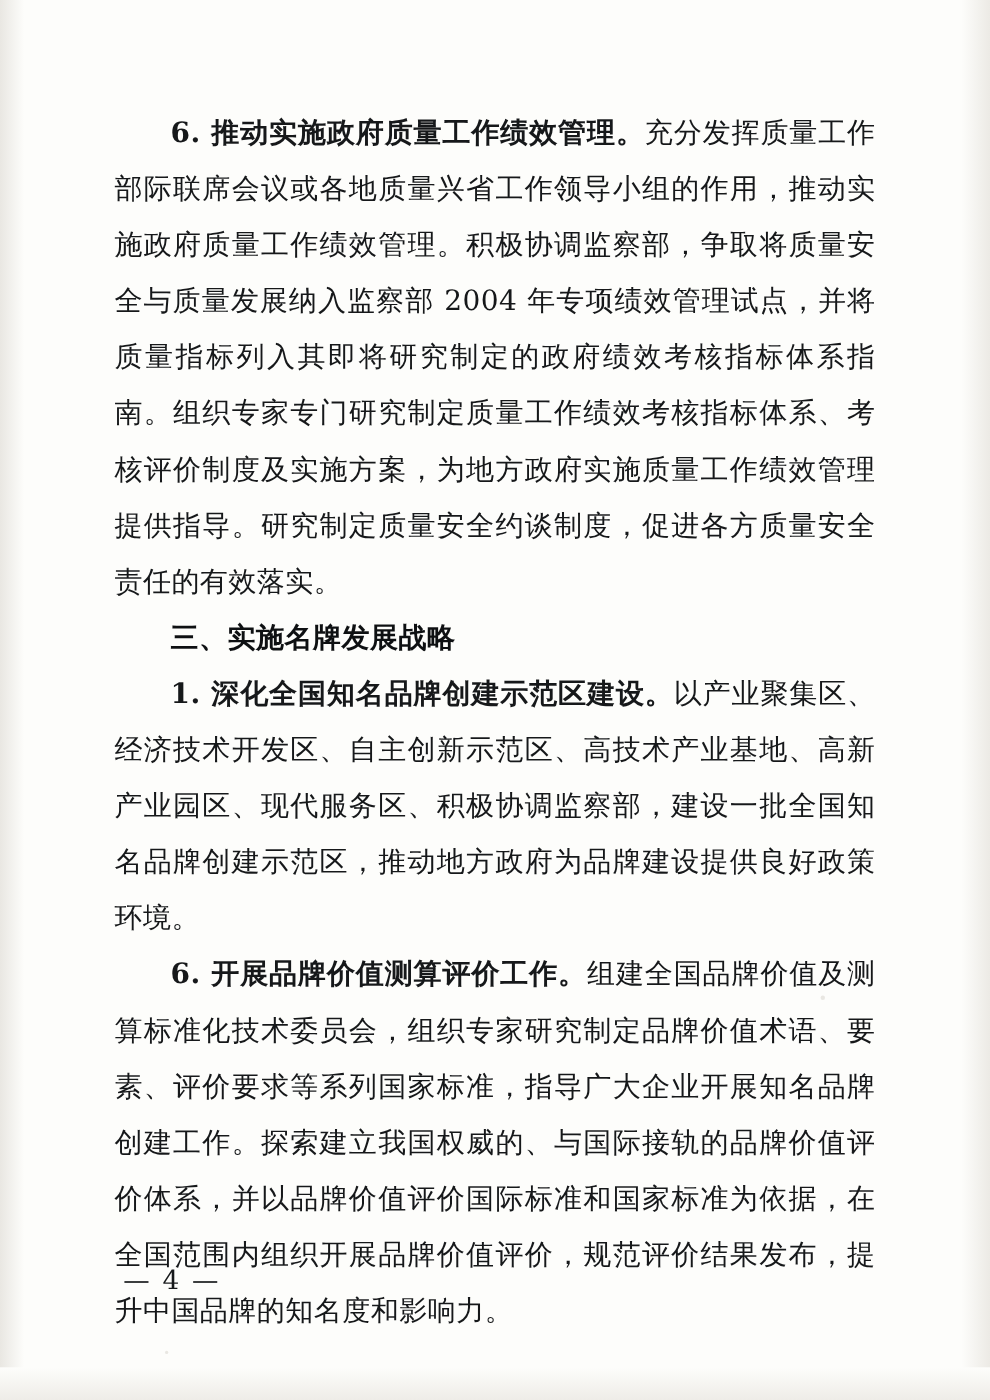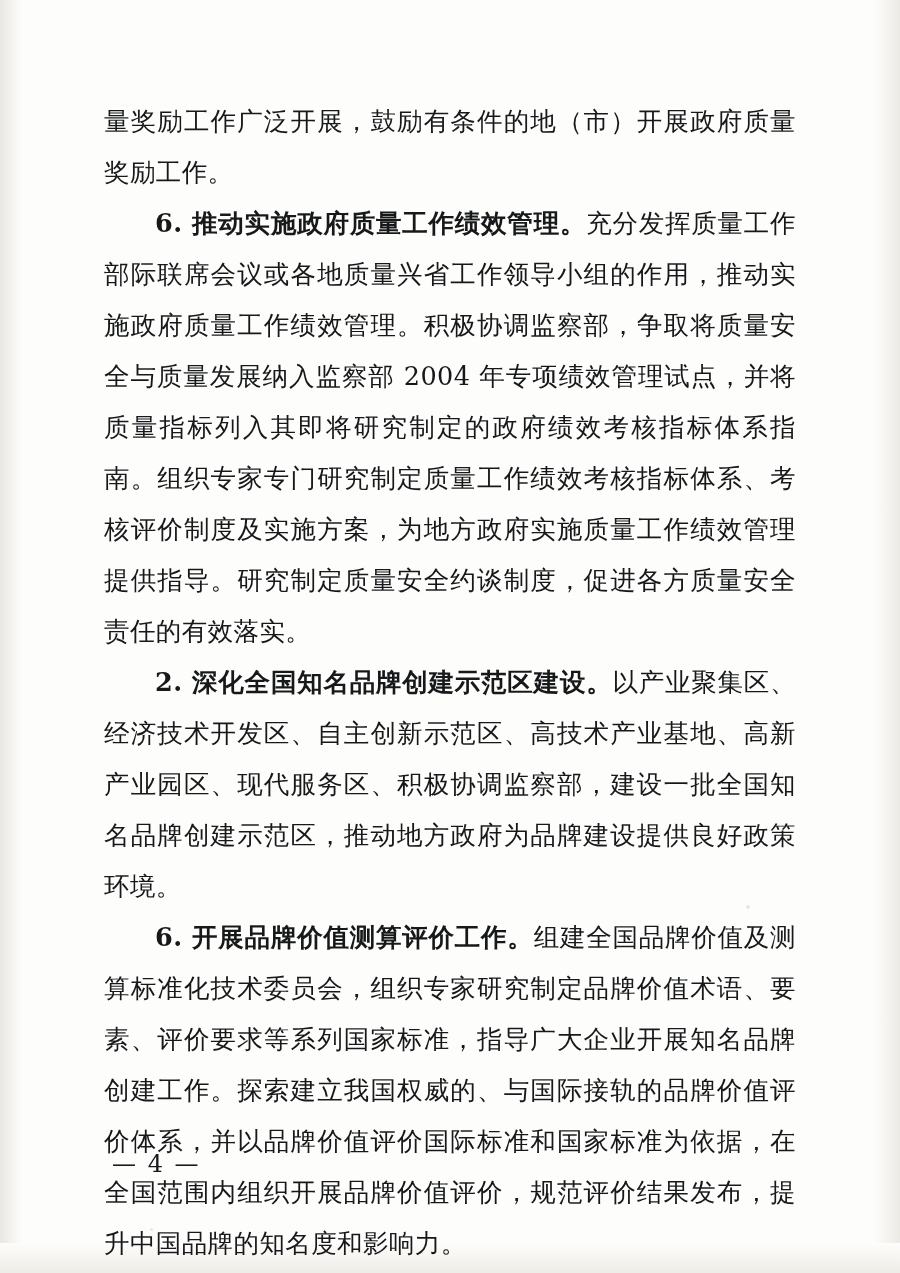--- a/index.html
+++ b/index.html
@@ -104,9 +104,6 @@
 
   <div class="content">
 
-    <p class="para">
-      <span>量奖励工作广泛开展，鼓励有条件的地（市）开展政府质量奖励工作。</span>
-    </p>
 
     <p class="para indent2">
       <span class="b">6. 推动实施政府质量工作绩效管理。</span><span>充分发挥质量工作部际联席会议或各地质量兴省工作领导小组的作用，推动实施政府质量工作绩效管理。积极协调监察部，争取将质量安全与质量发展纳入监察部 2004 年专项绩效管理试点，并将质量指标列入其即将研究制定的政府绩效考核指标体系指南。组织专家专门研究制定质量工作绩效考核指标体系、考核评价制度及实施方案，为地方政府实施质量工作绩效管理提供指导。研究制定质量安全约谈制度，促进各方质量安全责任的有效落实。</span>

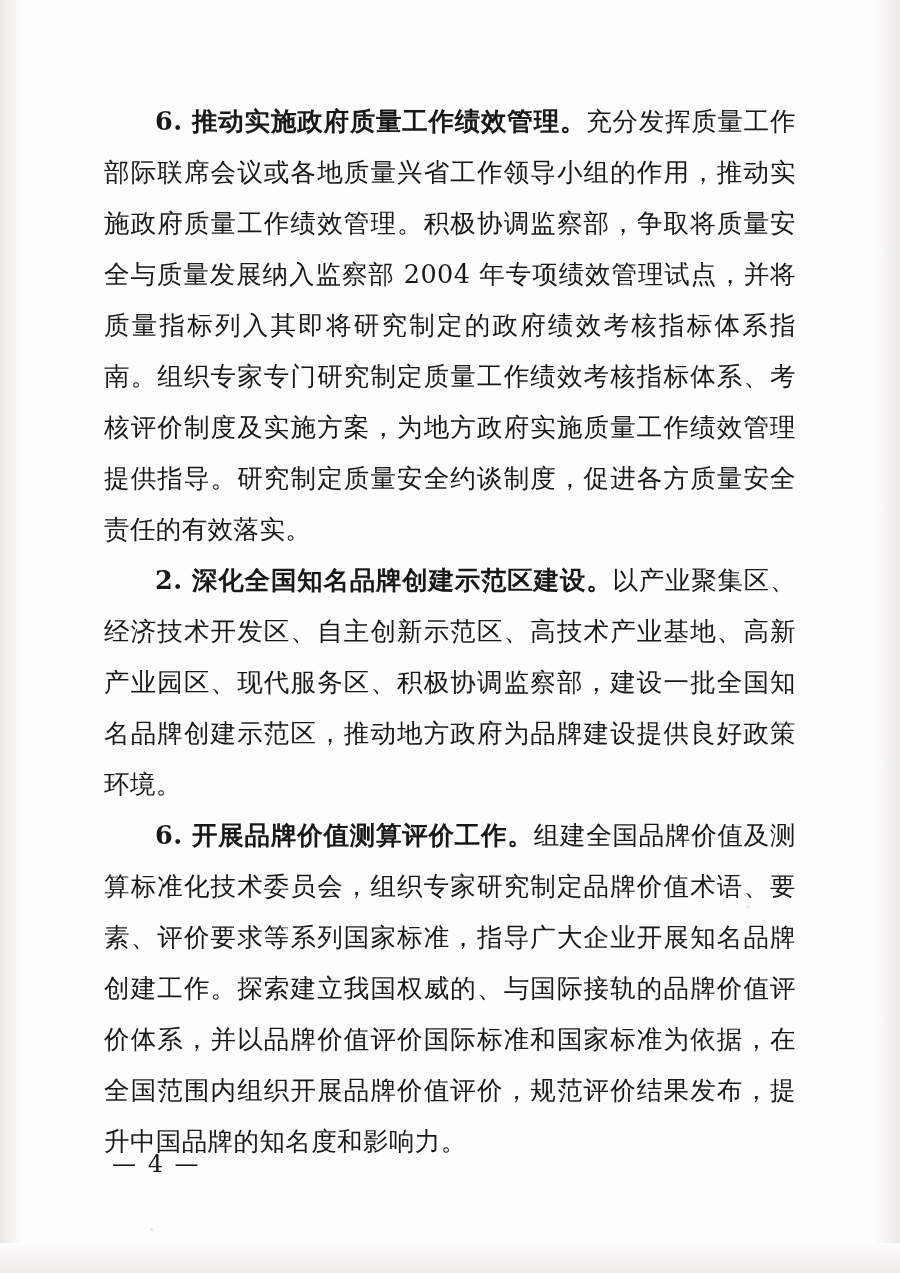--- a/index.html
+++ b/index.html
@@ -109,6 +109,9 @@
       <span class="b">6. 推动实施政府质量工作绩效管理。</span><span>充分发挥质量工作部际联席会议或各地质量兴省工作领导小组的作用，推动实施政府质量工作绩效管理。积极协调监察部，争取将质量安全与质量发展纳入监察部 2004 年专项绩效管理试点，并将质量指标列入其即将研究制定的政府绩效考核指标体系指南。组织专家专门研究制定质量工作绩效考核指标体系、考核评价制度及实施方案，为地方政府实施质量工作绩效管理提供指导。研究制定质量安全约谈制度，促进各方质量安全责任的有效落实。</span>
     </p>
 
+    <p class="heading">
+      <span>三、实施名牌发展战略</span>
+    </p>
 
     <p class="para indent2">
       <span class="b">2. 深化全国知名品牌创建示范区建设。</span><span>以产业聚集区、经济技术开发区、自主创新示范区、高技术产业基地、高新产业园区、现代服务区、积极协调监察部，建设一批全国知名品牌创建示范区，推动地方政府为品牌建设提供良好政策环境。</span>

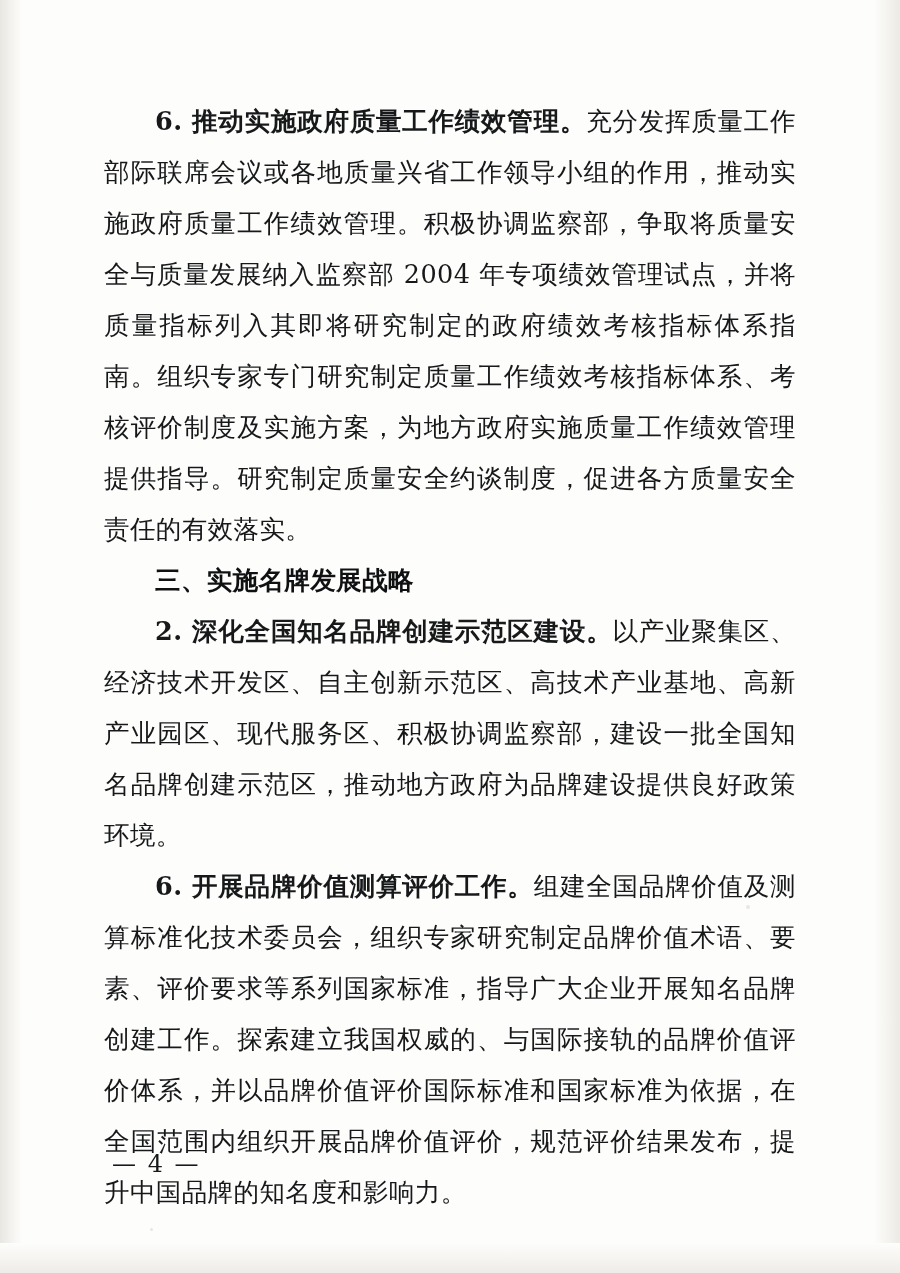--- a/index.html
+++ b/index.html
@@ -114,7 +114,7 @@
     </p>
 
     <p class="para indent2">
-      <span class="b">2. 深化全国知名品牌创建示范区建设。</span><span>以产业聚集区、经济技术开发区、自主创新示范区、高技术产业基地、高新产业园区、现代服务区、积极协调监察部，建设一批全国知名品牌创建示范区，推动地方政府为品牌建设提供良好政策环境。</span>
+      <span class="b">1. 深化全国知名品牌创建示范区建设。</span><span>以产业聚集区、经济技术开发区、自主创新示范区、高技术产业基地、高新产业园区、现代服务区、积极协调监察部，建设一批全国知名品牌创建示范区，推动地方政府为品牌建设提供良好政策环境。</span>
     </p>
 
     <p class="para indent2">

